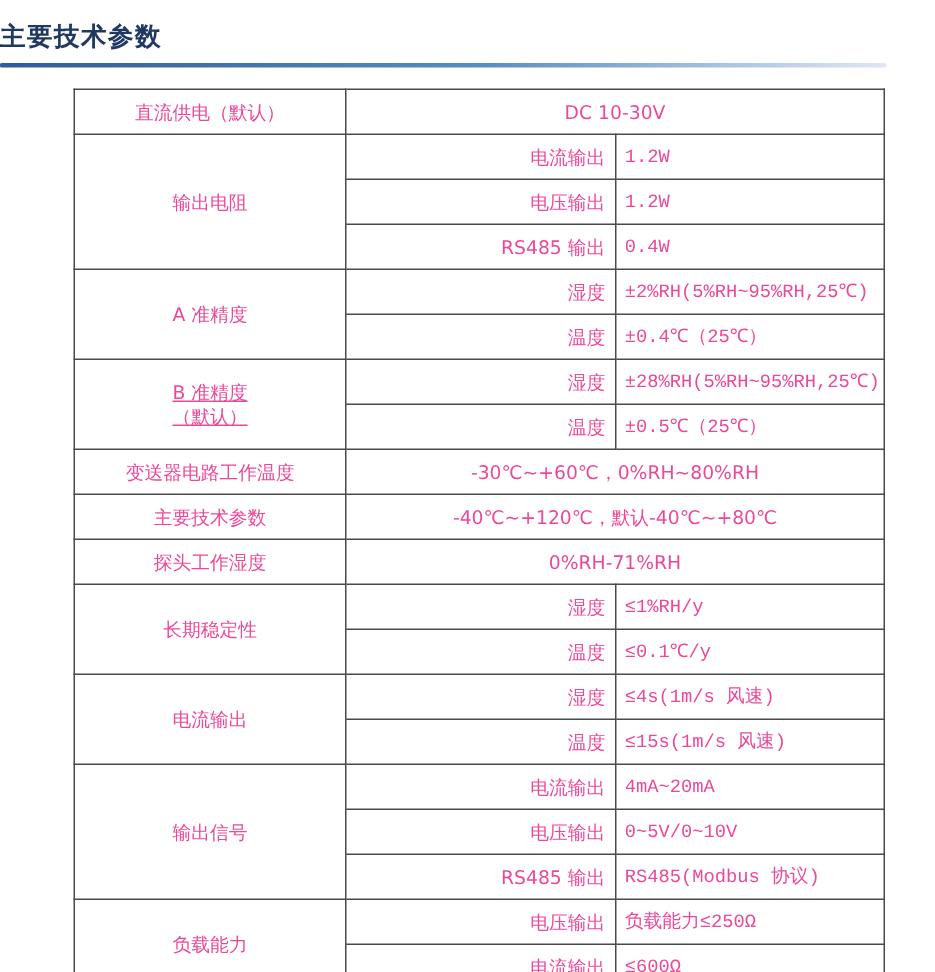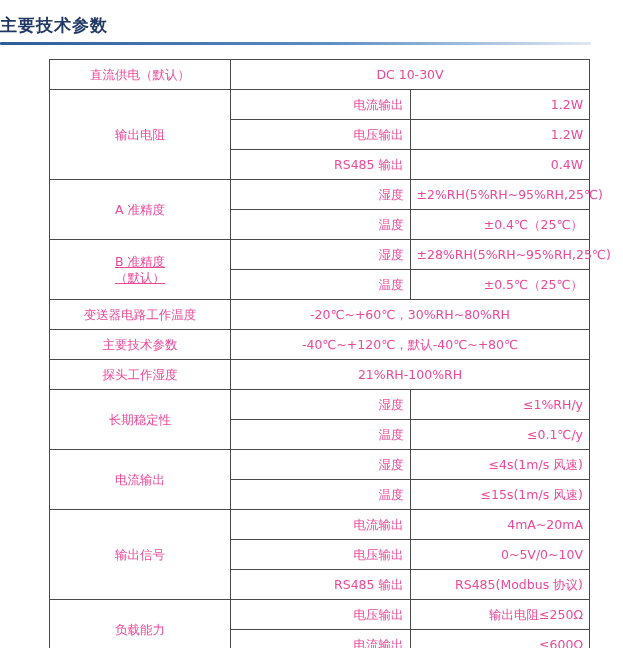--- a/index.html
+++ b/index.html
@@ -62,7 +62,7 @@
   }
   td.c1 { width: 168px; text-align: center; }
   td.c2 { width: 84px;  text-align: right; }
-  td.c3 { width: 289px; text-align: right; }
+  td.c3 { width: 289px; text-align: left; font-family: Liberation Mono, monospace; }
   td.c23 { text-align: center; }
   .val-left { text-align: left; padding-left: 10px; }
   .nowrap { white-space: nowrap; }

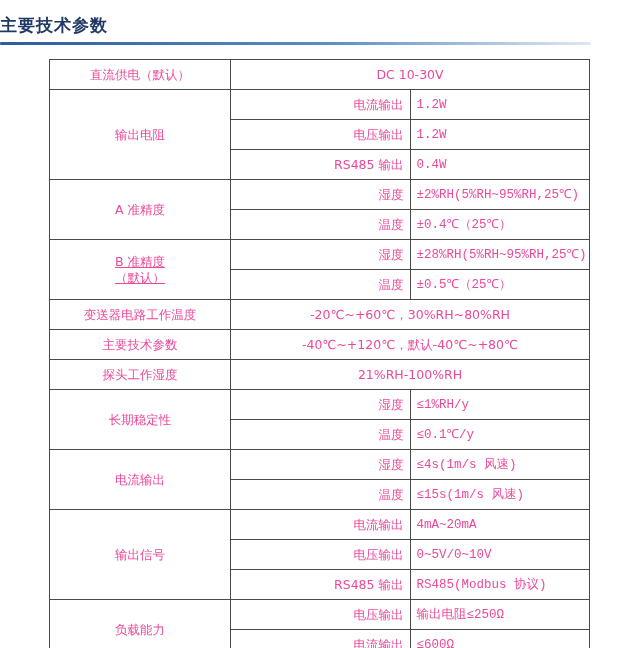--- a/index.html
+++ b/index.html
@@ -126,7 +126,7 @@
 
         <tr>
           <td class="c1">变送器电路工作温度</td>
-          <td class="c23" colspan="2">-20℃~+60℃，30%RH~80%RH</td>
+          <td class="c23" colspan="2">-30℃~+60℃，0%RH~80%RH</td>
         </tr>
 
         <tr>

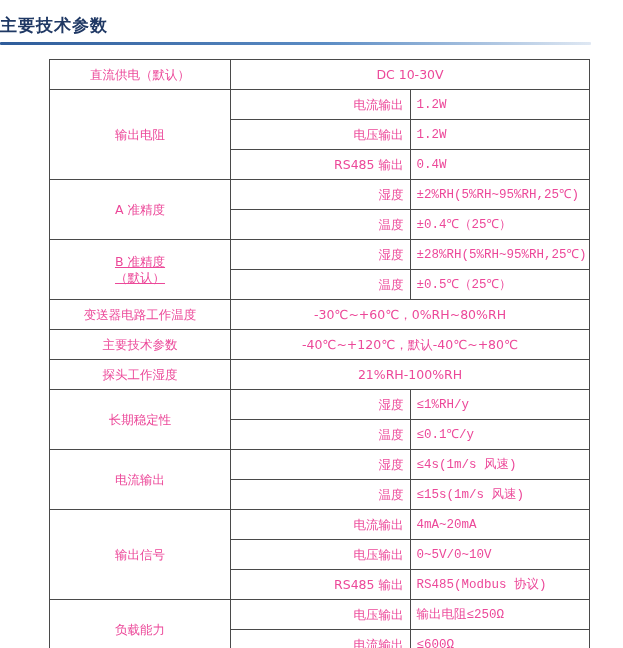--- a/index.html
+++ b/index.html
@@ -136,7 +136,7 @@
 
         <tr>
           <td class="c1">探头工作湿度</td>
-          <td class="c23" colspan="2">21%RH-100%RH</td>
+          <td class="c23" colspan="2">0%RH-71%RH</td>
         </tr>
 
         <tr>

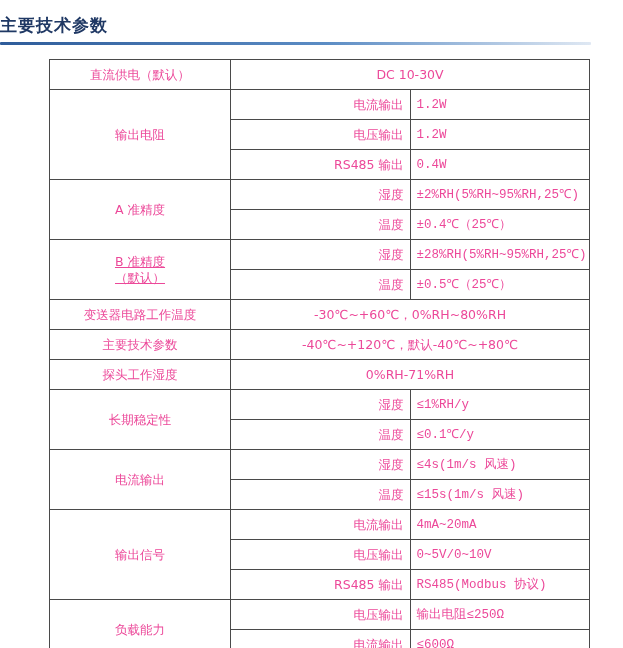--- a/index.html
+++ b/index.html
@@ -176,7 +176,7 @@
         <tr>
           <td class="c1" rowspan="2">负载能力</td>
           <td class="c2">电压输出</td>
-          <td class="c3 val-left">输出电阻≤250Ω</td>
+          <td class="c3 val-left">负载能力≤250Ω</td>
         </tr>
         <tr>
           <td class="c2">电流输出</td>

